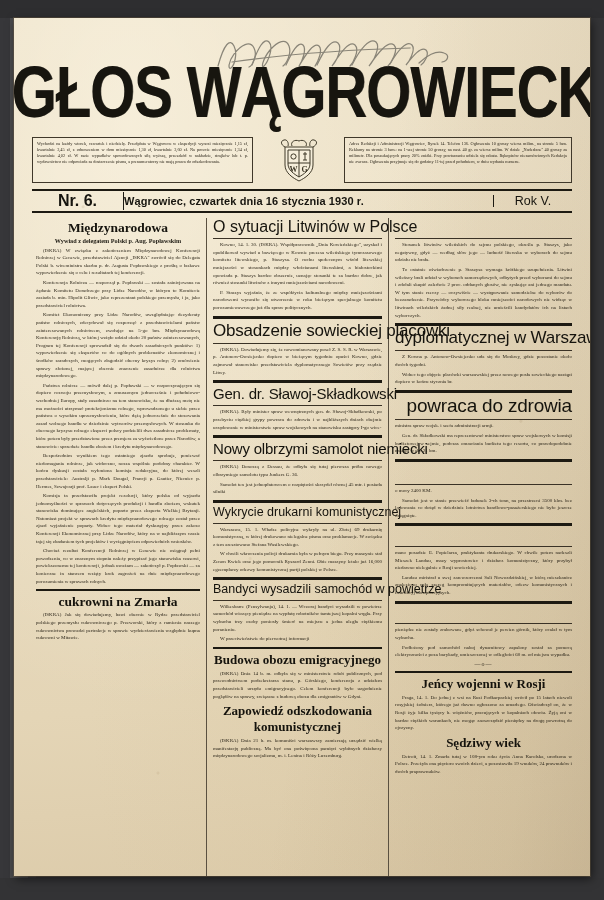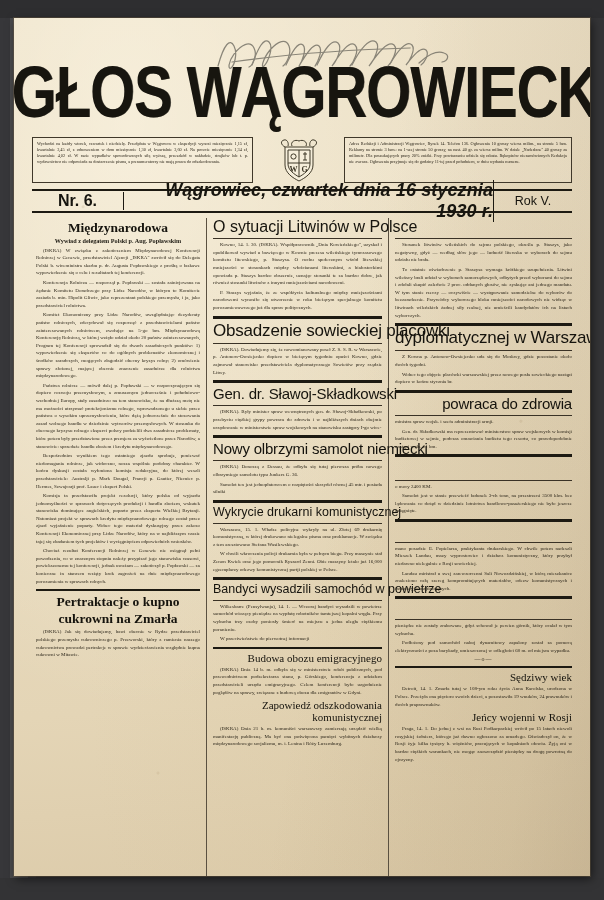--- a/index.html
+++ b/index.html
@@ -128,11 +128,10 @@
     border-right: 1.6px solid #1d1a12;
   }
   #issue-date {
-    flex: 1; text-align: right;
-    font-size: 18px; font-weight: 700;
+    flex: 1; text-align: left;
+    font-size: 11px; font-weight: 700;
     letter-spacing: .1px;
     border-right: 1.6px solid #1d1a12;
-    font-style: italic;
   }
   #issue-year {
     width: 78px; text-align: center;

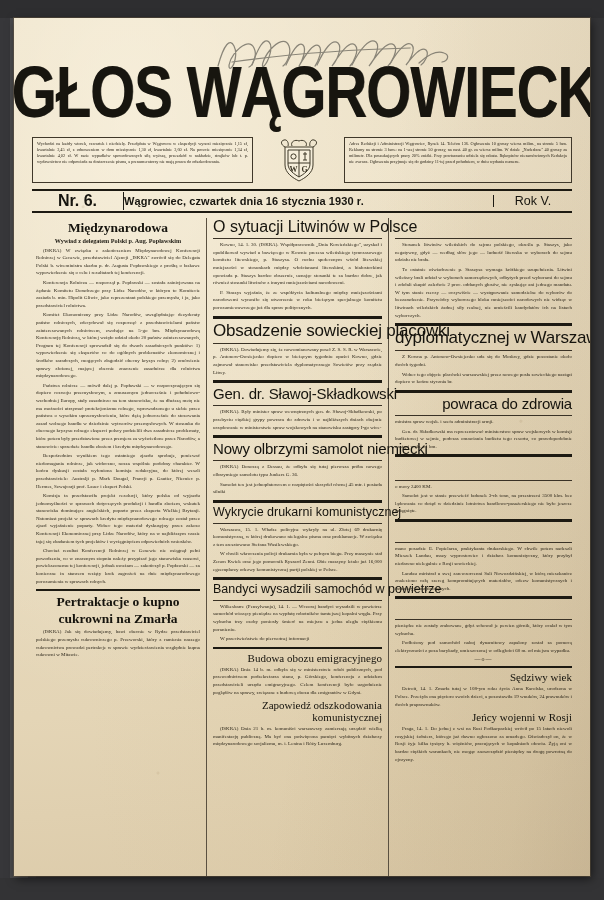--- a/index.html
+++ b/index.html
@@ -385,7 +385,7 @@
         <div class="rule-dbl"></div>
 
         <div>
-          <div class="hl-sans-big l2" style="white-space:nowrap;font-size:15px;">powraca do zdrowia</div>
+          <div class="hl-sans-big l2" style="white-space:nowrap;font-size:19px;">powraca do zdrowia</div>
           <div class="rule-thin"></div>
           <p class="body-text noind">ministra spraw wojsk. i szefa administracji armji.</p>
           <p class="body-text">Gen. dr. Składkowski ma reprezentować ministerstwo spraw wojskowych w komisji budżetowej w sejmie, podczas omawiania budżetu tego resortu, co prawdopodobnie nastąpi w dn. 21 bm.</p>

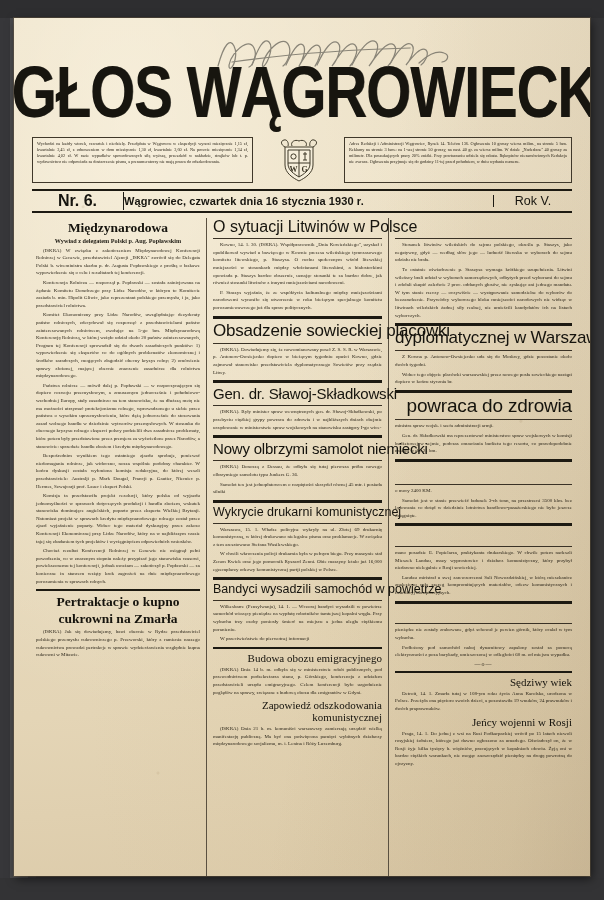--- a/index.html
+++ b/index.html
@@ -293,7 +293,6 @@
         <div class="rule-thick"></div>
 
         <div>
-          <div class="hl-serif-center">Pertraktacje o kupno</div>
           <div class="hl-serif-center">cukrowni na Zmarła</div>
           <p class="body-text">(ISKRA) Jak się dowiadujemy, bawi obecnie w Rydze przedstawiciel polskiego przemysłu cukrowniczego p. Przeworski, który z ramienia naszego cukrownictwa prowadzi pertrakcje w sprawie wydzierżawienia względnie kupna cukrowni w Mitawie.</p>
         </div>

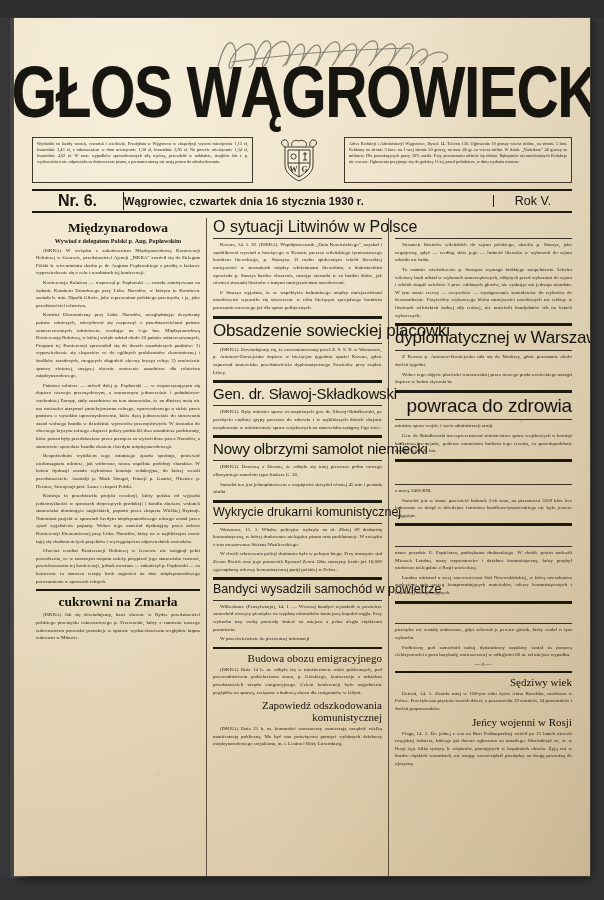--- a/index.html
+++ b/index.html
@@ -187,9 +187,9 @@
   }
   .hl-serif-small {
     font-family: "Liberation Serif", serif;
-    font-weight: 400;
-    font-size: 11px;
-    text-align: right;
+    font-weight: 700;
+    font-size: 13px;
+    text-align: center;
     color: #15130d;
     margin: 3px 0 2px;
   }

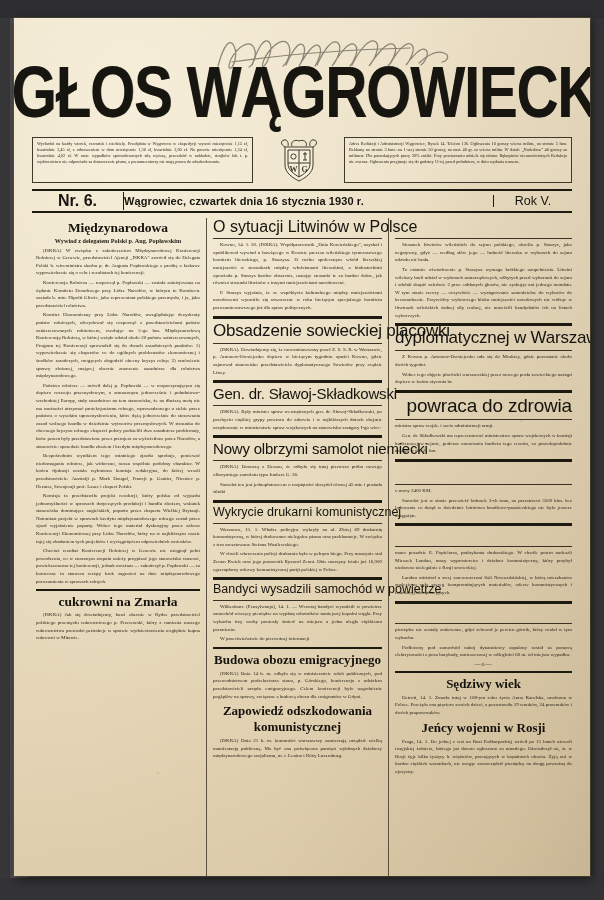--- a/index.html
+++ b/index.html
@@ -421,13 +421,13 @@
         <div class="rule-thick"></div>
 
         <div>
+          <div class="hl-serif-small">Jeńcy wojenni w Rosji</div>
+          <p class="body-text">Praga, 14. 1. Do jednej z wsi na Rusi Podkarpackiej wrócił po 15 latach niewoli rosyjskiej żołnierz, którego już dawno ogłoszono za umarłego. Oświadczył on, że w Rosji żyje kilka tysięcy b. więźniów, pracujących w kopalniach ołowiu. Żyją oni w bardzo ciężkich warunkach, nie mogąc zaoszczędzić pieniędzy na drogę powrotną do ojczyzny.</p>
+        </div>
+
+        <div>
           <div class="hl-serif-small">Sędziwy wiek</div>
           <p class="body-text">Detroit, 14. 1. Zmarła tutaj w 108-ym roku życia Anna Karolska, urodzona w Polsce. Przeżyła ona pięcioro swoich dzieci, a pozostawiła 19 wnuków, 24 prawnuków i dwóch praprawnuków.</p>
-        </div>
-
-        <div>
-          <div class="hl-serif-small">Jeńcy wojenni w Rosji</div>
-          <p class="body-text">Praga, 14. 1. Do jednej z wsi na Rusi Podkarpackiej wrócił po 15 latach niewoli rosyjskiej żołnierz, którego już dawno ogłoszono za umarłego. Oświadczył on, że w Rosji żyje kilka tysięcy b. więźniów, pracujących w kopalniach ołowiu. Żyją oni w bardzo ciężkich warunkach, nie mogąc zaoszczędzić pieniędzy na drogę powrotną do ojczyzny.</p>
         </div>
       </div>
 

